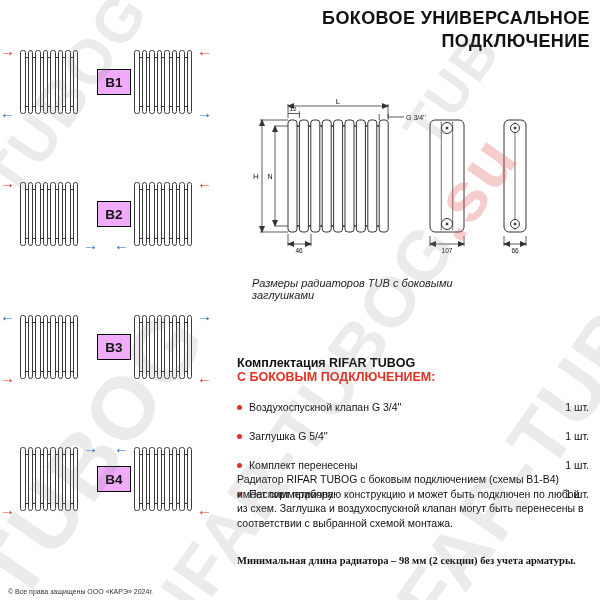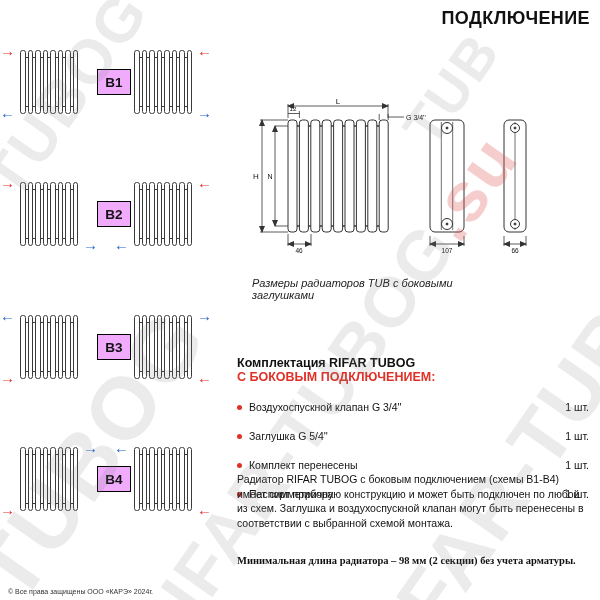--- a/index.html
+++ b/index.html
@@ -77,6 +77,7 @@
 <div class="wm wm5">TUBOG</div>
 
 <div class="title">
+  <div>БОКОВОЕ УНИВЕРСАЛЬНОЕ</div>
   <div>ПОДКЛЮЧЕНИЕ</div>
 </div>
 

